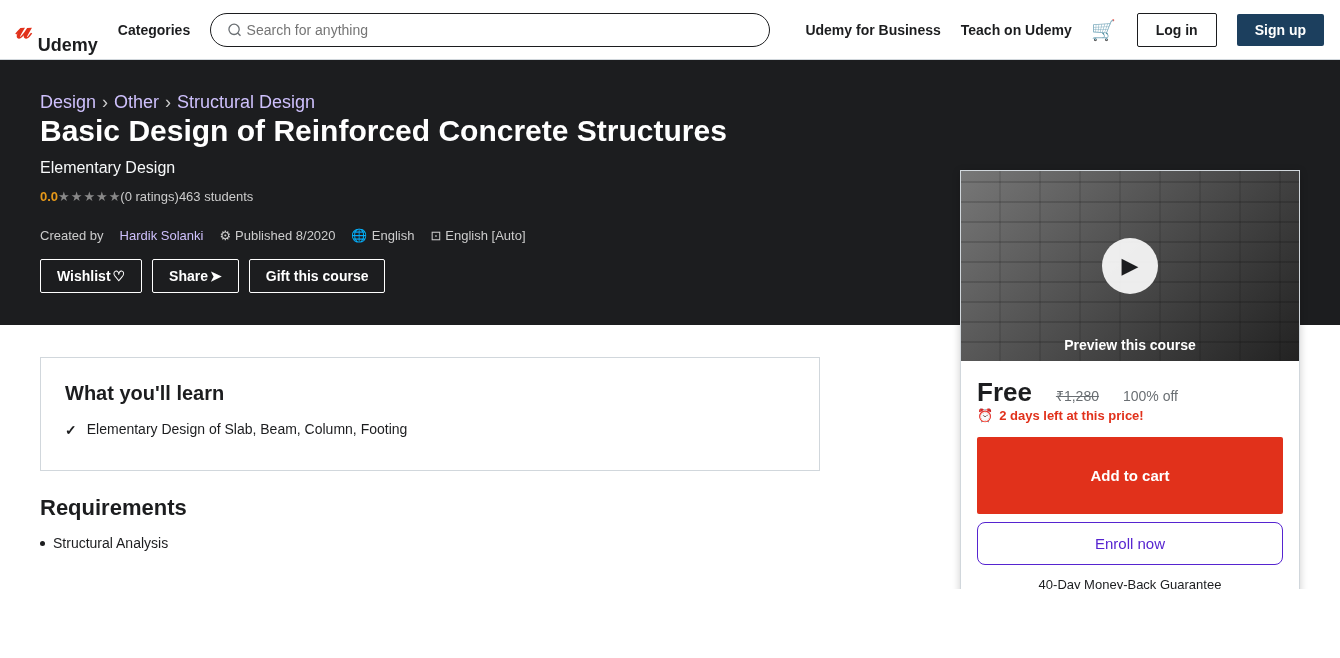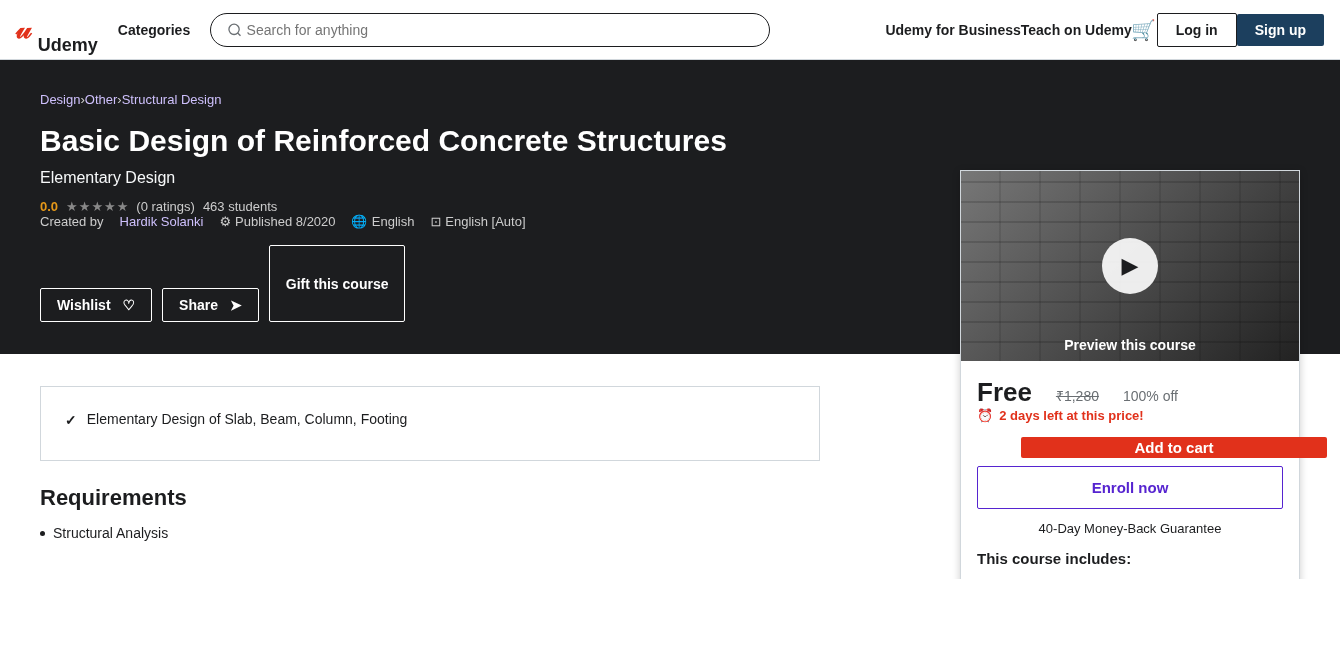--- a/index.html
+++ b/index.html
@@ -23,7 +23,7 @@
       padding: 8px 16px; gap: 4px;
     }
     .search-bar input { border: none; outline: none; width: 100%; font-size: 14px; }
-    .navbar-right { display: flex; align-items: center; gap: 0; margin-left: auto; }
+    .navbar-right { display: flex; align-items: center; gap: 20px; margin-left: auto; }
     .navbar-link { font-size: 14px; font-weight: 600; cursor: pointer; white-space: nowrap; }
     .cart-icon { font-size: 20px; cursor: pointer; }
     .btn-login {

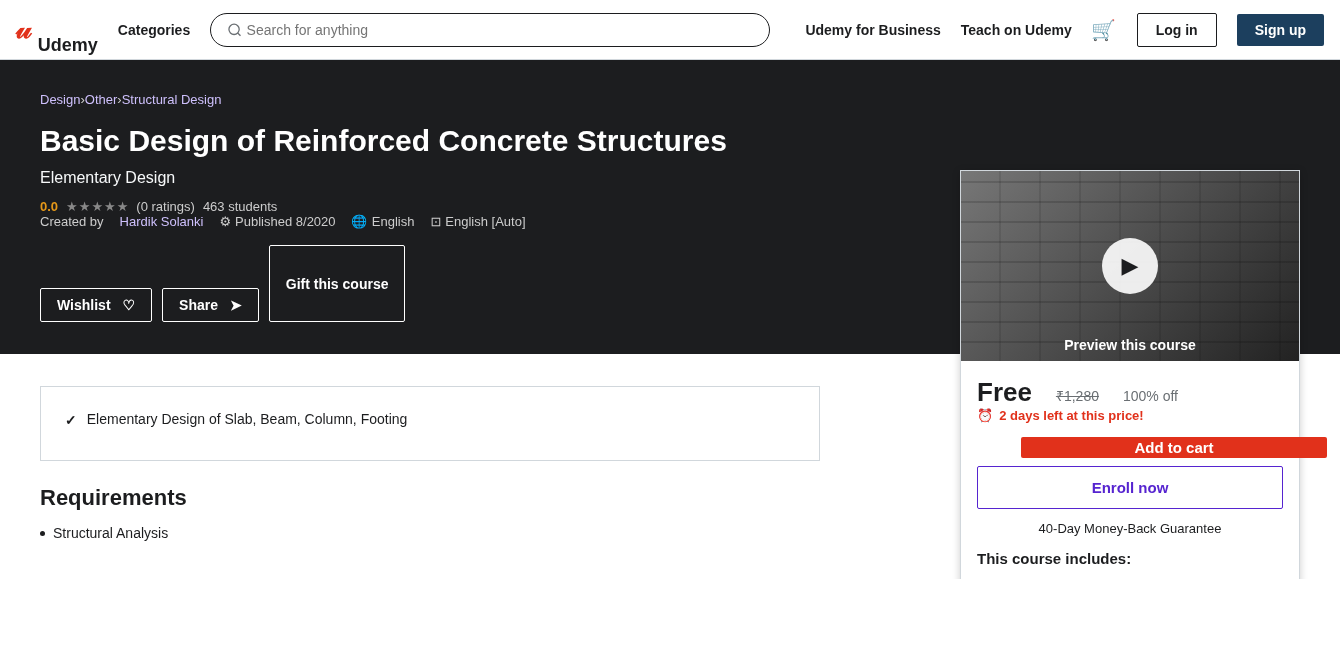--- a/index.html
+++ b/index.html
@@ -46,7 +46,7 @@
       min-height: 260px;
     }
     .hero-inner { max-width: 860px; }
-    .breadcrumb { display: flex; align-items: center; font-size: 13px; margin-bottom: 16px; }
+    .breadcrumb { display: flex; align-items: center; gap: 6px; font-size: 18px; }
     .breadcrumb a { color: #cec0fc; text-decoration: none; }
     .breadcrumb span { color: #ccc; }
     .course-title { font-size: 30px; font-weight: 700; line-height: 1.2; margin-bottom: 10px; color: #fff; }

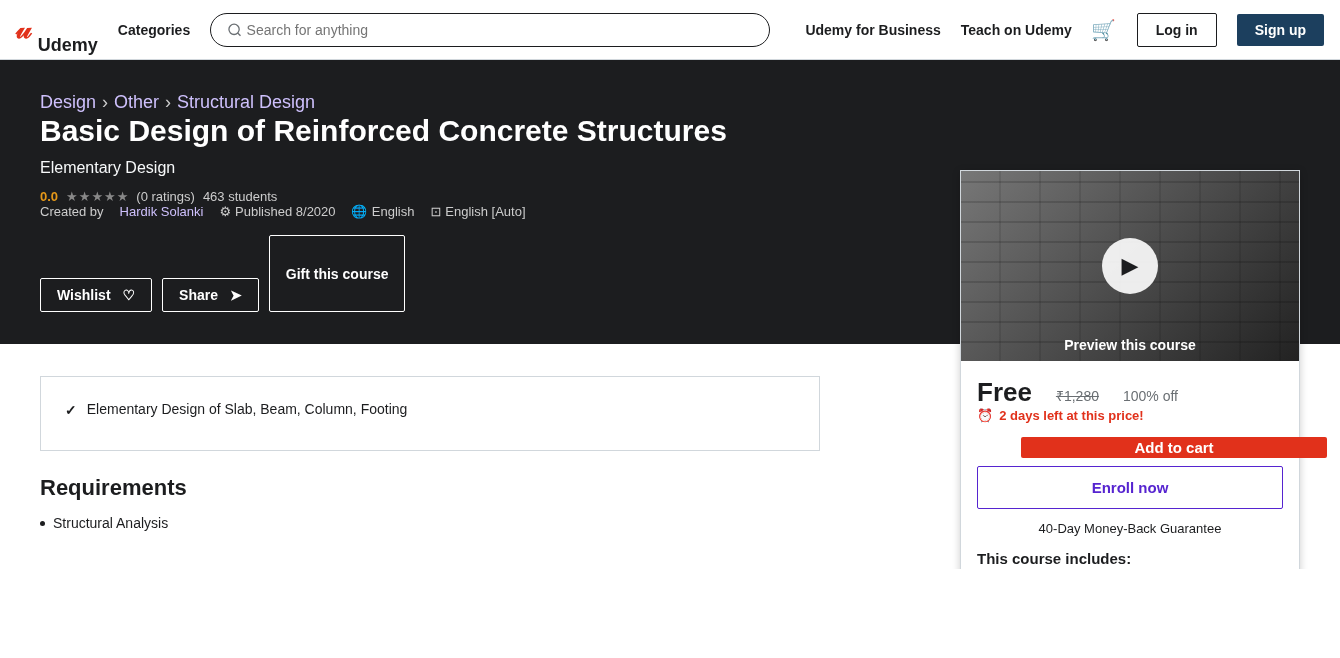--- a/index.html
+++ b/index.html
@@ -51,7 +51,7 @@
     .breadcrumb span { color: #ccc; }
     .course-title { font-size: 30px; font-weight: 700; line-height: 1.2; margin-bottom: 10px; color: #fff; }
     .course-subtitle { font-size: 16px; color: #f7f9fa; margin-bottom: 12px; }
-    .rating-row { display: flex; align-items: center; gap: 8px; margin-bottom: 0; font-size: 13px; }
+    .rating-row { display: flex; align-items: center; margin-bottom: 24px; font-size: 13px; }
     .rating-num { color: #e59819; font-weight: 700; }
     .stars { display: flex; gap: 1px; }
     .star { color: #e59819; font-size: 13px; }

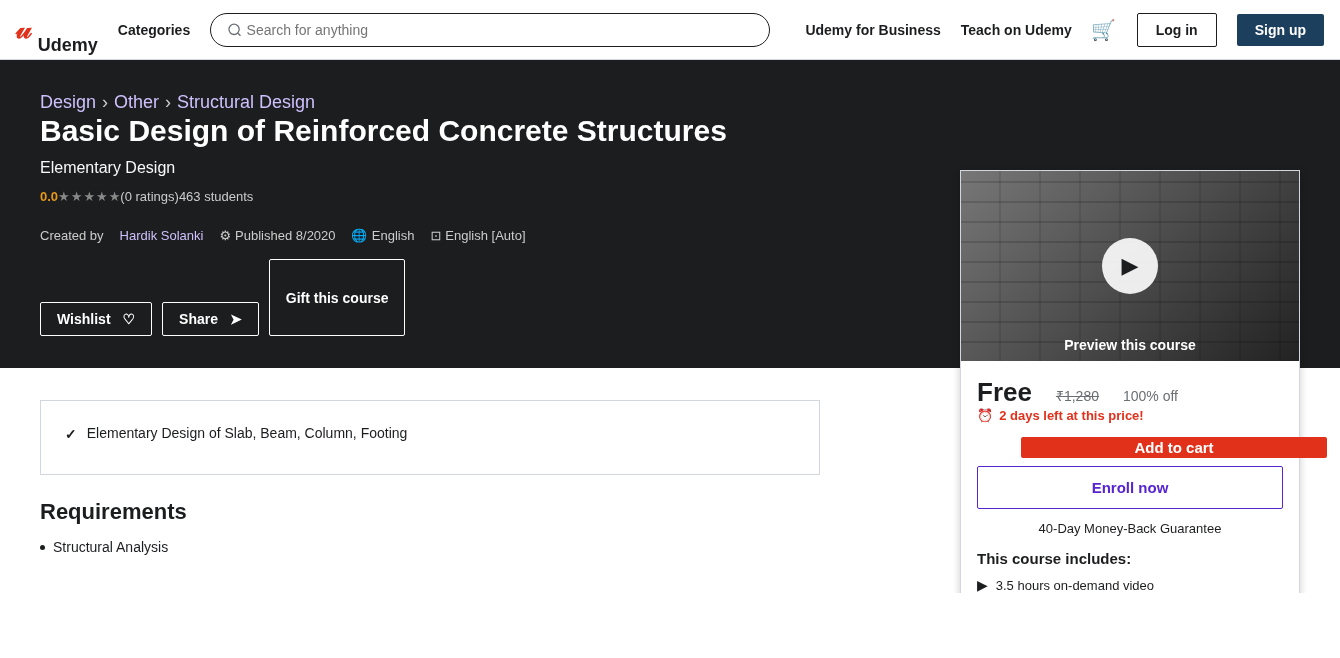--- a/index.html
+++ b/index.html
@@ -63,10 +63,10 @@
     .meta-item { display: flex; align-items: center; gap: 4px; }
     .action-row { display: flex; gap: 10px; }
     .btn-action {
-      display: flex; align-items: center; gap: 12px;
+      display: flex; align-items: center; gap: 2px;
       border: 1.5px solid #fff; background: transparent; color: #fff;
       padding: 8px 16px; font-size: 14px; font-weight: 600;
-      cursor: pointer; border-radius: 2px; margin-top: 43px;
+      cursor: pointer; border-radius: 2px;
     }
     .btn-gift { border: 1.5px solid #fff; background: transparent; color: #fff; padding: 8px 16px; font-size: 14px; font-weight: 600; cursor: pointer; border-radius: 2px; }
 

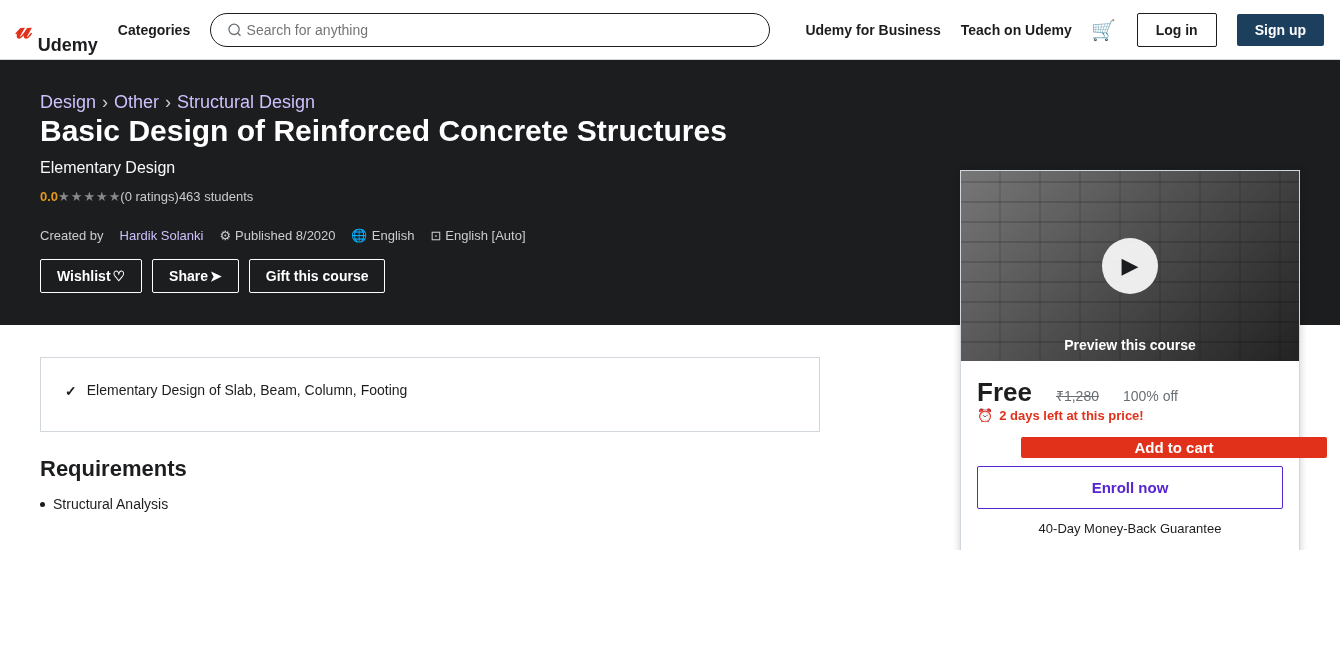--- a/index.html
+++ b/index.html
@@ -263,6 +263,7 @@
 <div class="main-content">
 
   <div class="section-box">
+    <div class="section-title">What you'll learn</div>
     <div class="learn-item">
       <span class="check-icon">✓</span>
       <span>Elementary Design of Slab, Beam, Column, Footing</span>

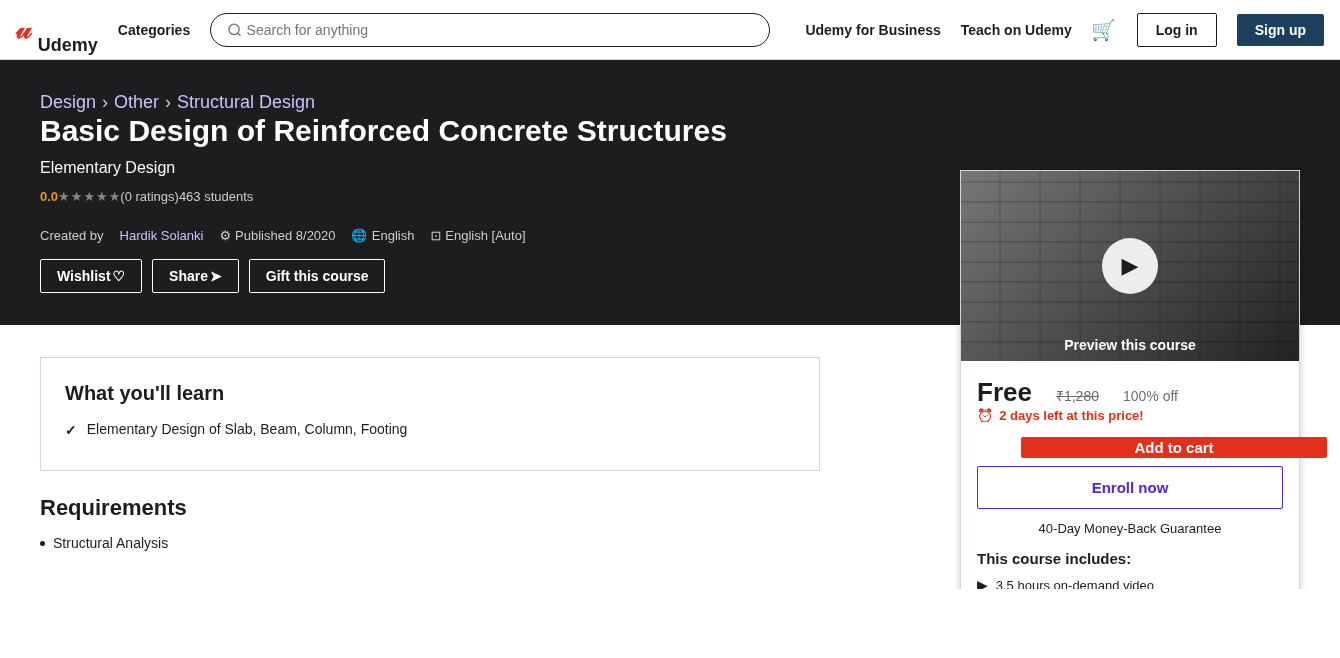--- a/index.html
+++ b/index.html
@@ -108,8 +108,8 @@
     .urgency { display: flex; align-items: center; gap: 6px; color: #e1311b; font-size: 13px; font-weight: 600; margin-bottom: 14px; }
     .btn-add-cart {
       width: 100%; background: #e1311b; color: #fff;
-      border: none; padding: 2px; font-size: 15px; font-weight: 700;
-      cursor: pointer; border-radius: 2px; margin-bottom: 8px; margin-left: 44px;
+      border: none; padding: 30px; font-size: 15px; font-weight: 700;
+      cursor: pointer; border-radius: 2px; margin-bottom: 8px;
     }
     .btn-enroll {
       width: 100%; background: #fff; color: #5624d0;

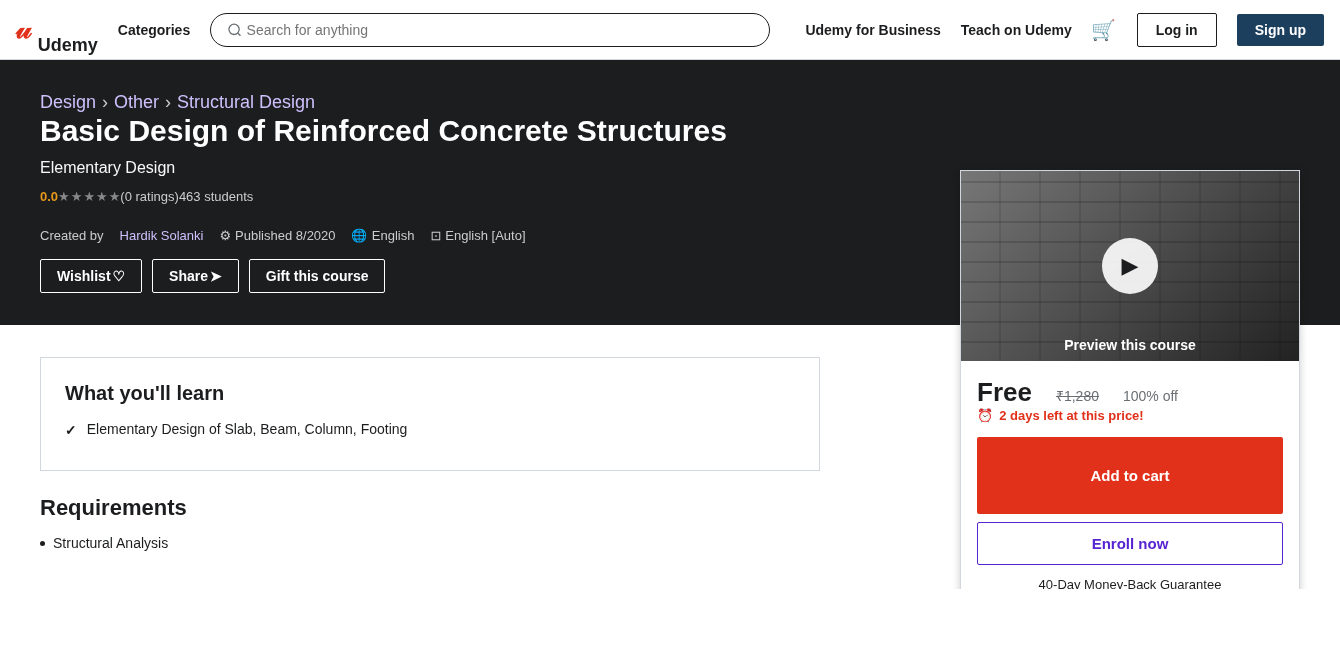--- a/index.html
+++ b/index.html
@@ -113,8 +113,8 @@
     }
     .btn-enroll {
       width: 100%; background: #fff; color: #5624d0;
-      border: 1.5px solid #5624d0; padding: 12px; font-size: 15px; font-weight: 700;
-      cursor: pointer; border-radius: 2px; margin-bottom: 12px;
+      border: 1.5px solid #5624d0; padding: 12px; font-size: 15px; font-weight: 400;
+      cursor: pointer; border-radius: 8px; margin-bottom: 12px;
     }
     .money-back { text-align: center; font-size: 13px; color: #1c1d1f; margin-bottom: 14px; }
     .includes-title { font-size: 15px; font-weight: 700; margin-bottom: 10px; }

